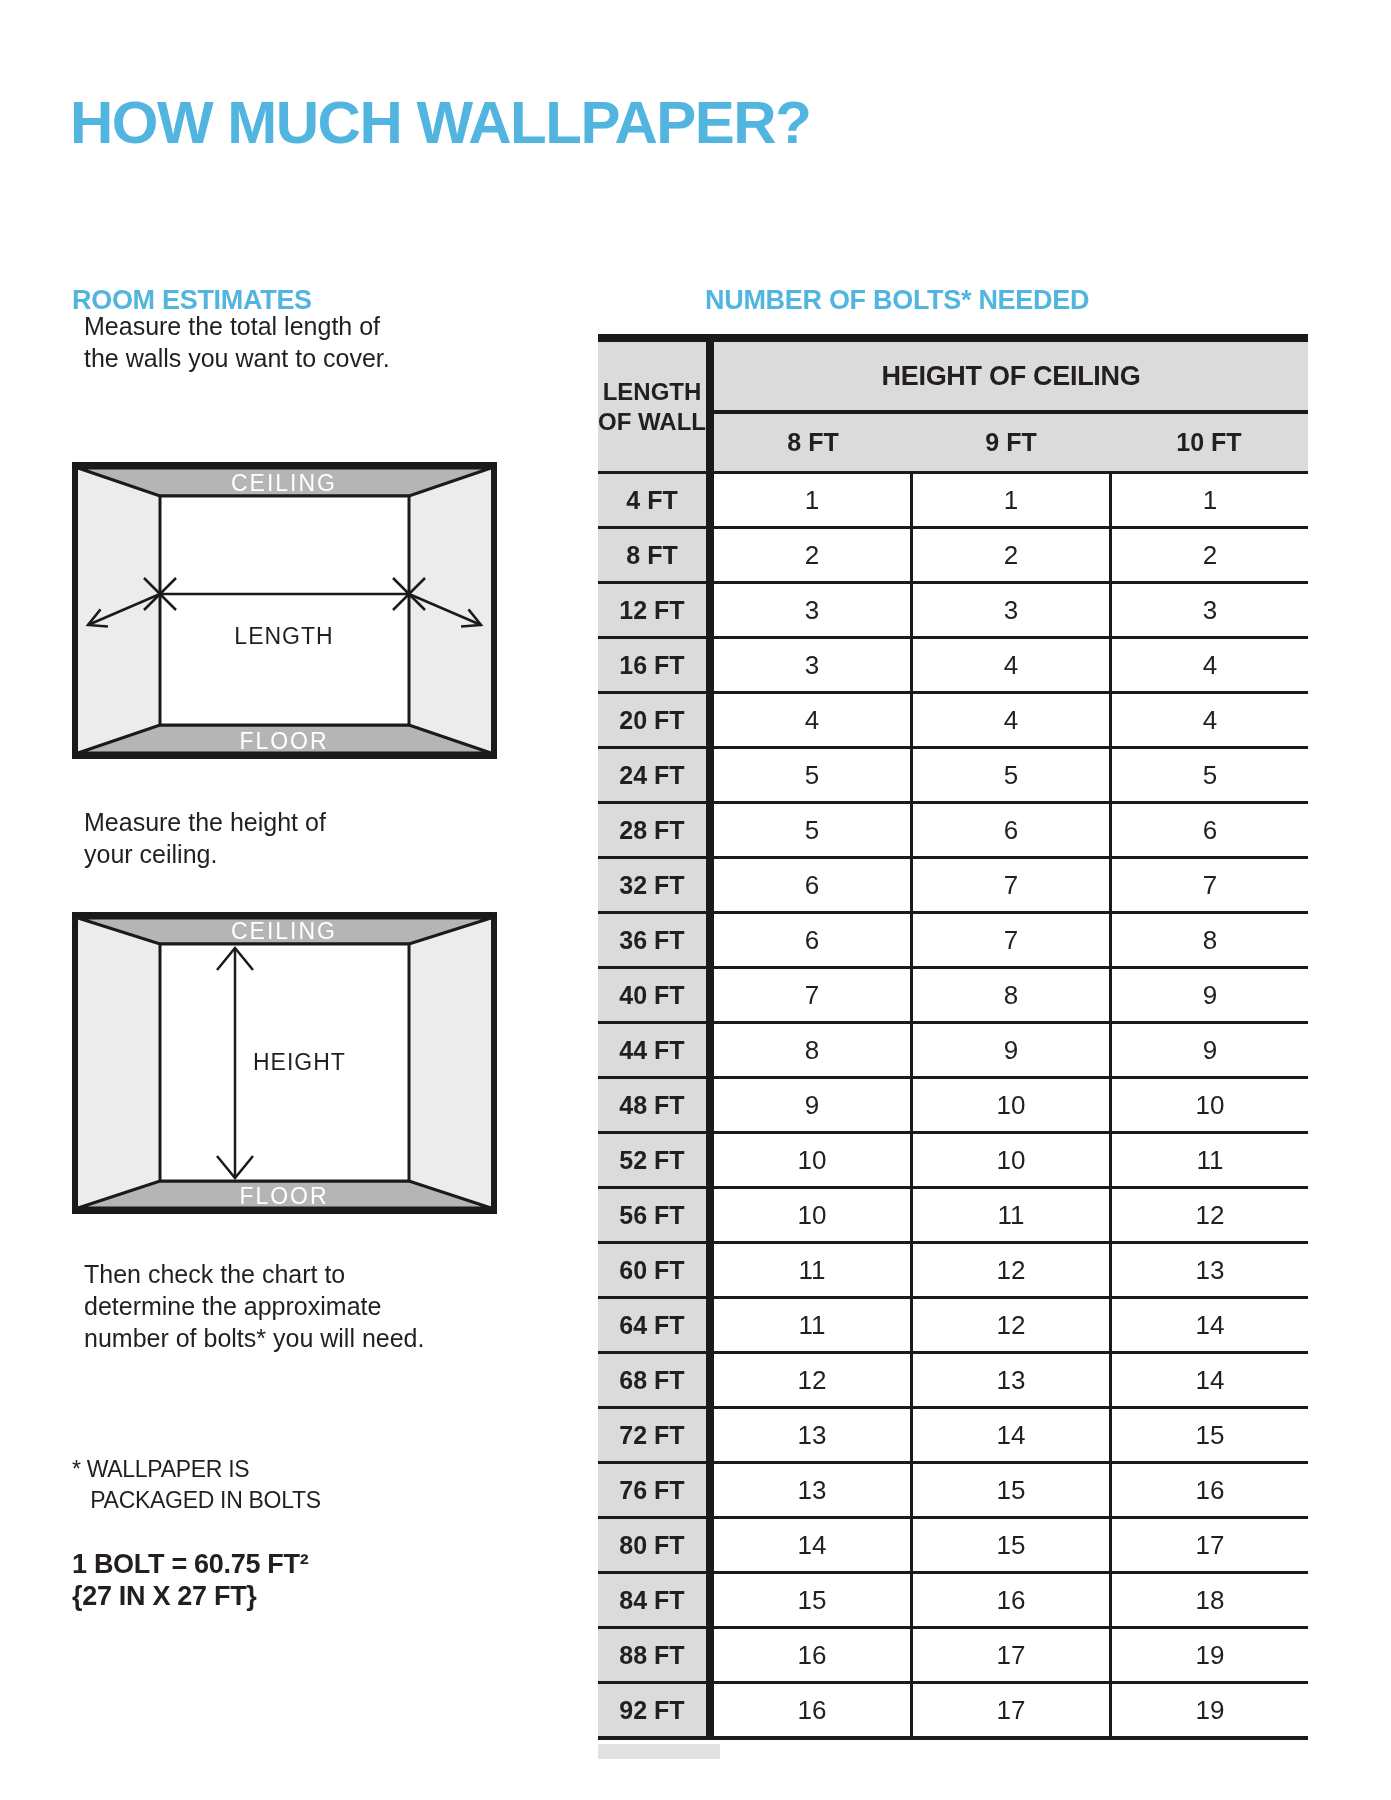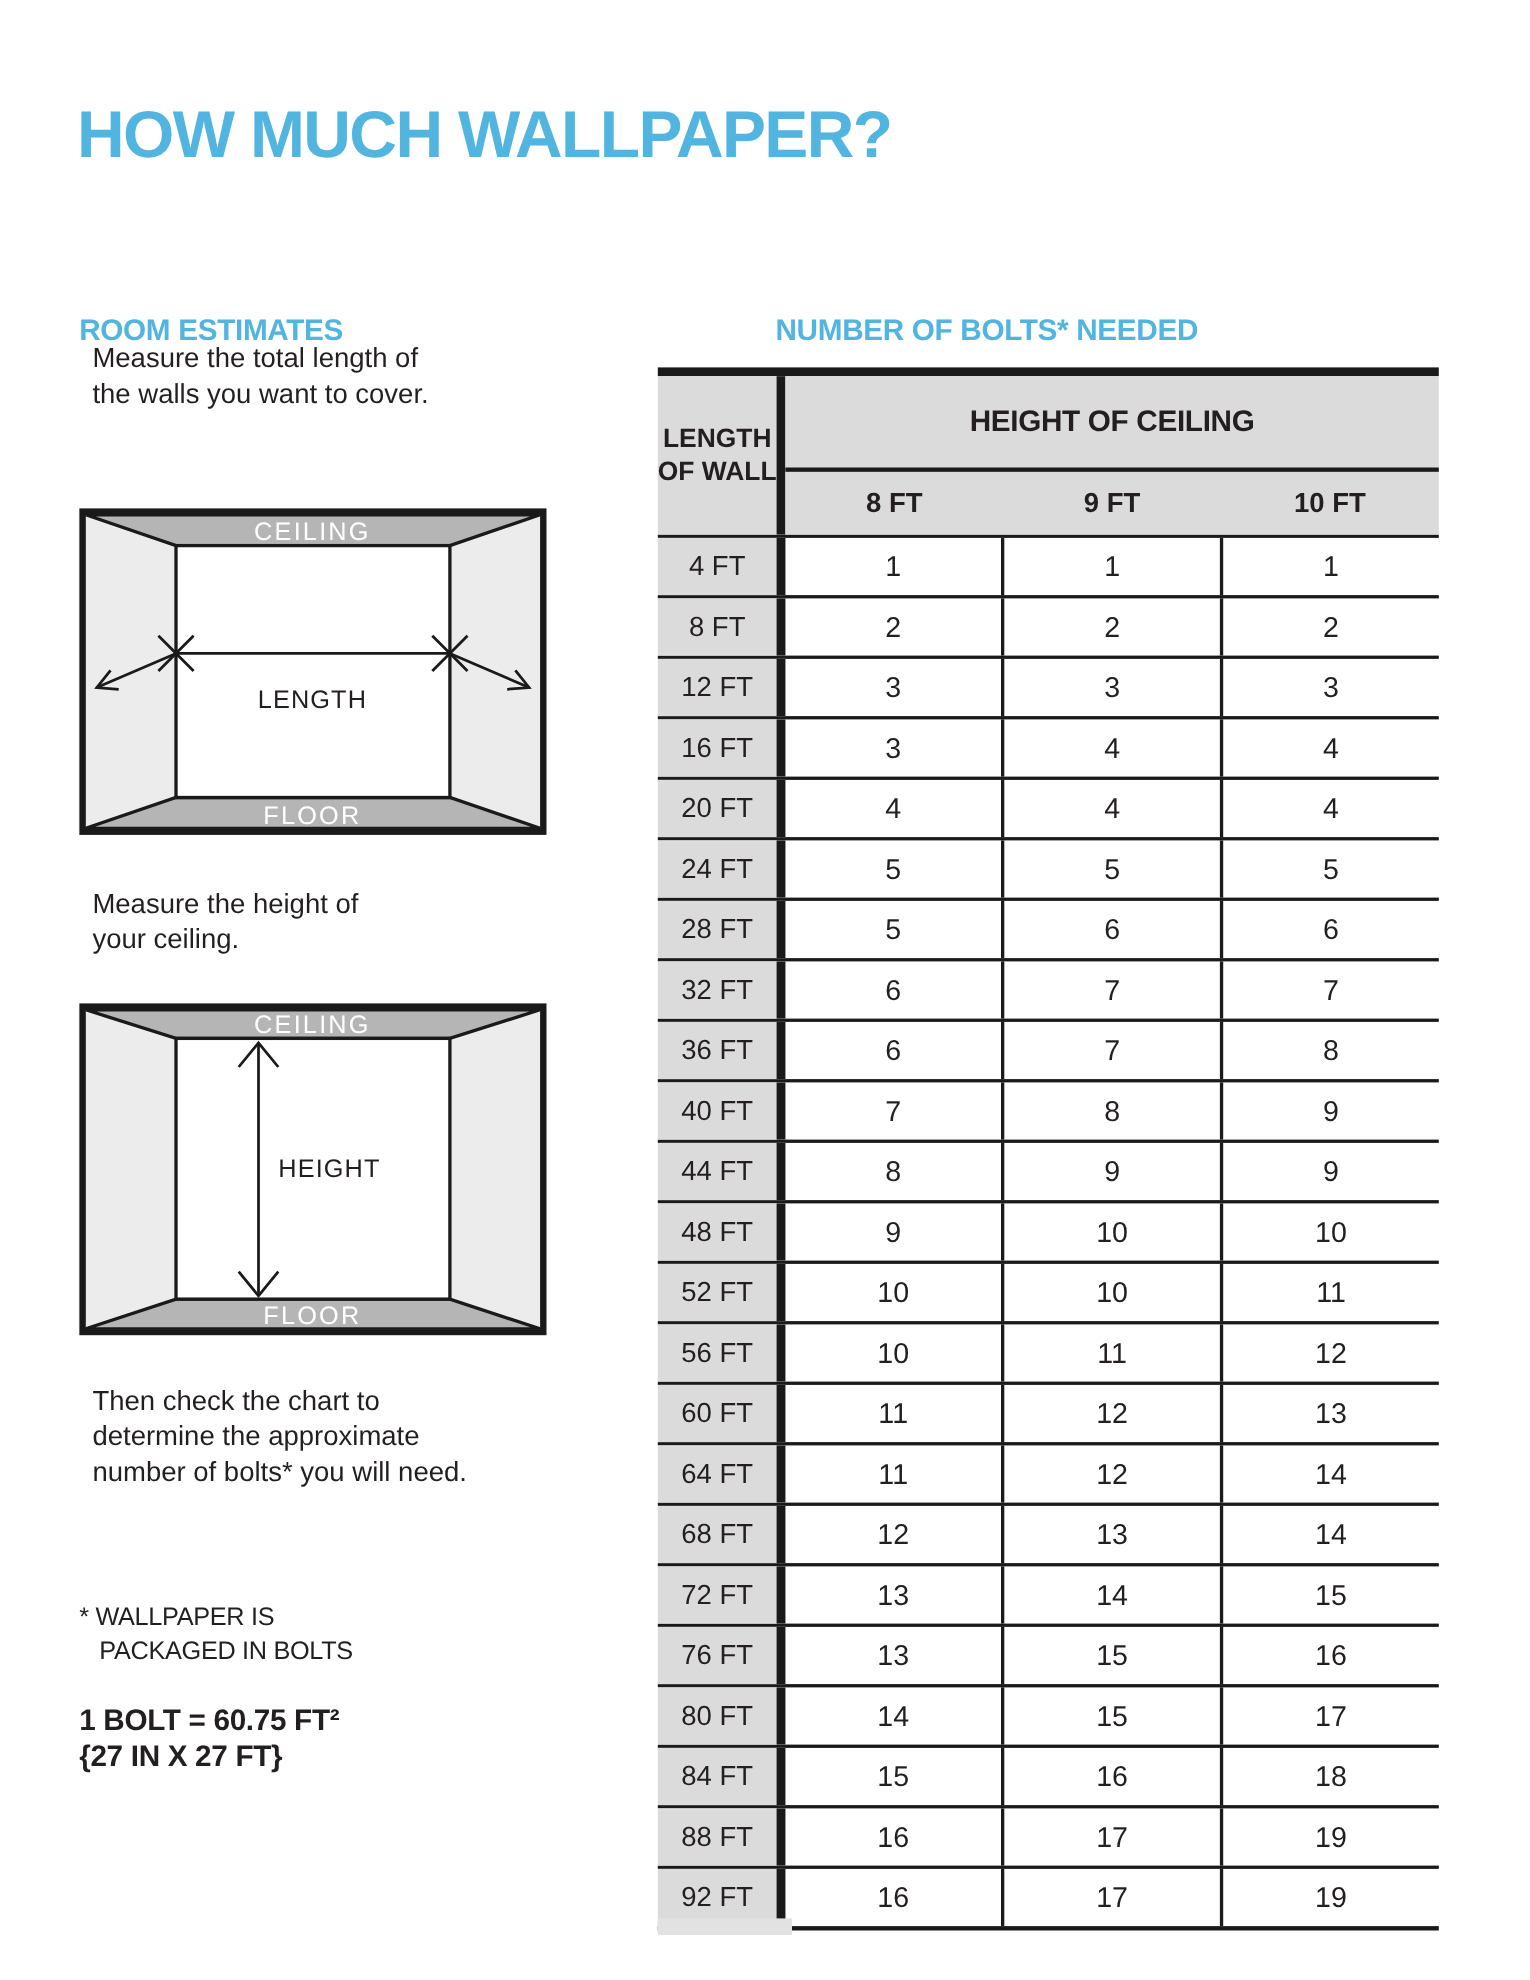--- a/index.html
+++ b/index.html
@@ -53,7 +53,7 @@
         display:flex;align-items:center;justify-content:center;text-align:center;
         font-weight:bold;font-size:24px;line-height:1.25;white-space:pre-line;}
   .head-right{flex:1;display:flex;flex-direction:column;}
-  .hoc{height:87px;background:var(--cellgray);border-bottom:4px solid var(--line);
+  .hoc{height:72px;background:var(--cellgray);border-bottom:4px solid var(--line);
         display:flex;align-items:center;justify-content:center;
         font-weight:bold;font-size:27px;letter-spacing:-0.3px;}
   .subrow{height:57px;display:flex;background:var(--cellgray);}

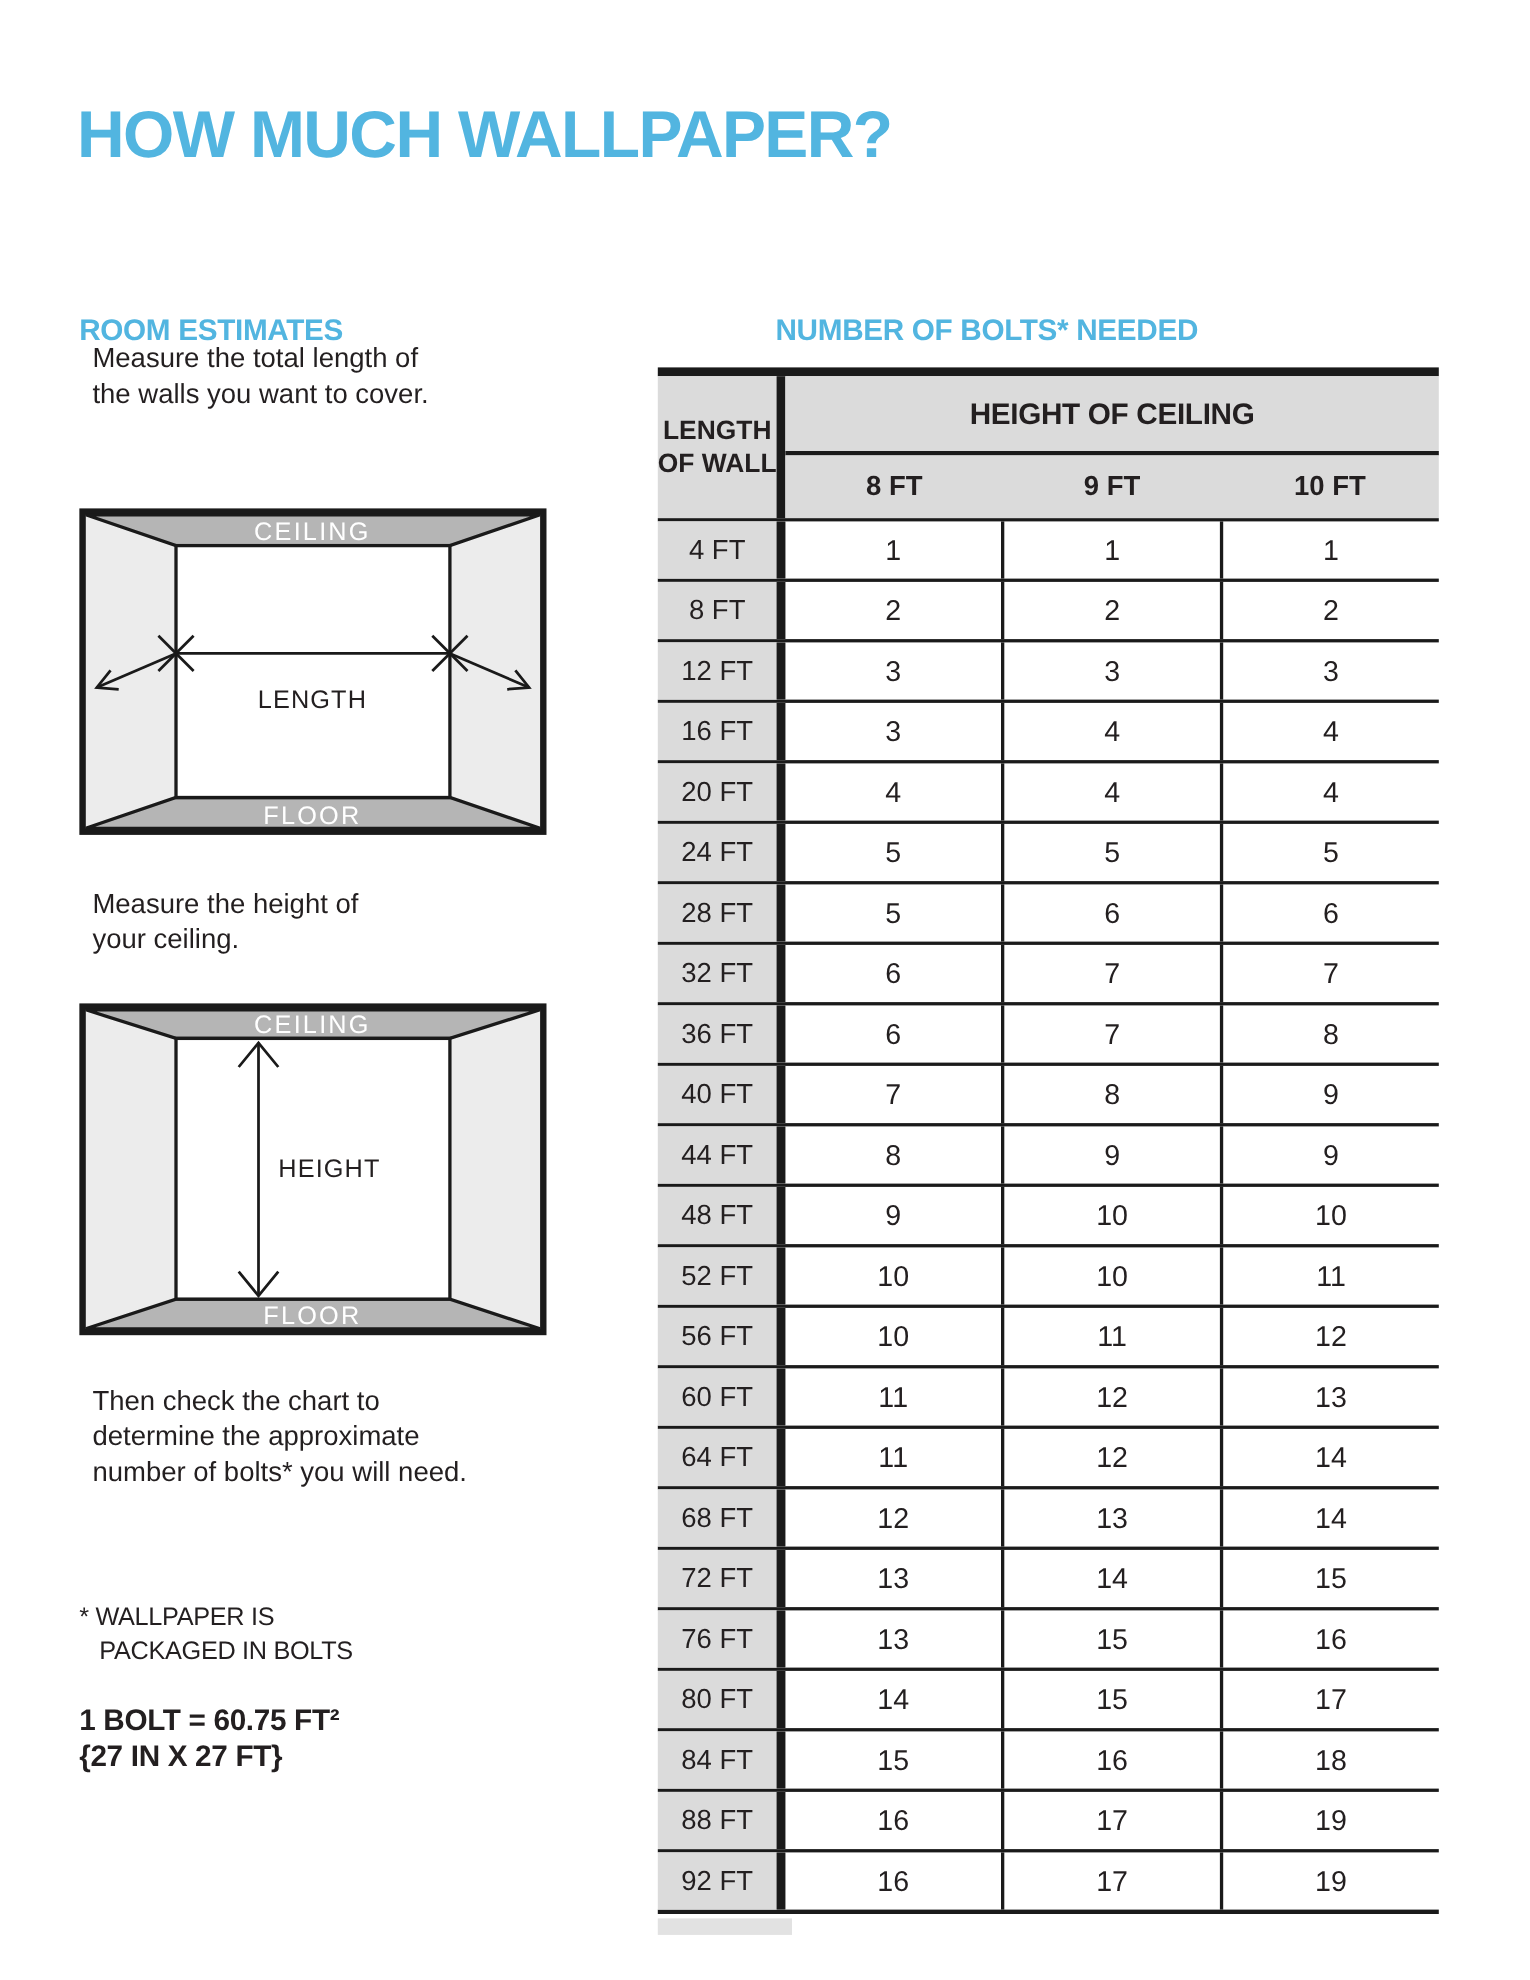--- a/index.html
+++ b/index.html
@@ -62,7 +62,7 @@
   .trow{display:flex;height:55px;border-top:3px solid var(--line);}
   .rlabel{width:116px;border-right:8px solid var(--line);background:var(--cellgray);
         display:flex;align-items:center;justify-content:center;
-        font-weight:normal;font-size:25px;}
+        font-weight:bold;font-size:25px;}
   .rval{flex:1;display:flex;align-items:center;justify-content:center;font-size:26px;}
   .rval + .rval{border-left:3px solid var(--line);}
   .bottom-strip{position:absolute;left:598px;top:1720px;width:122px;height:15px;

